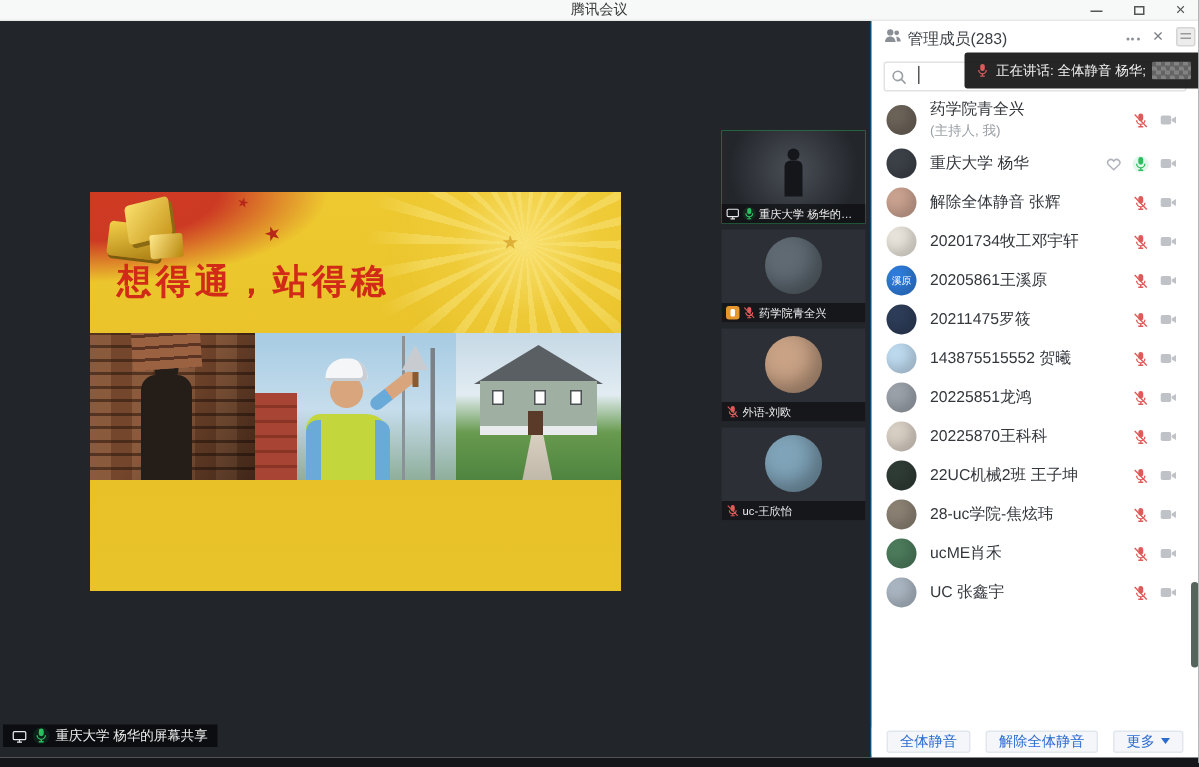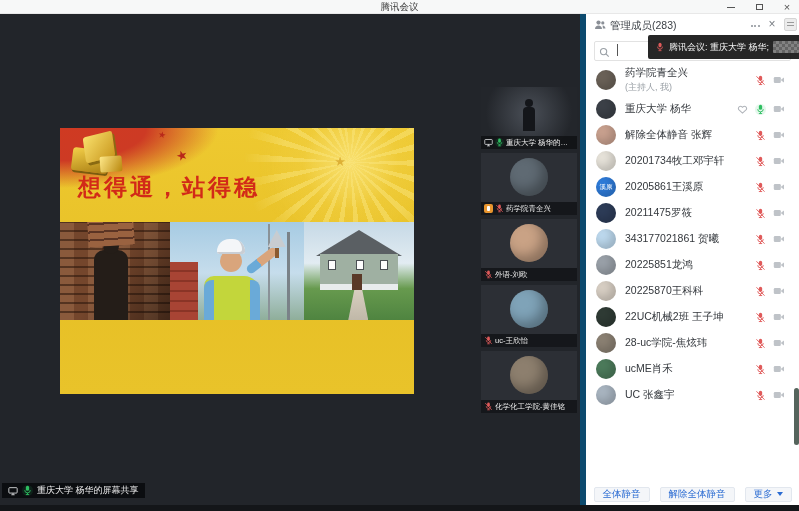--- a/index.html
+++ b/index.html
@@ -112,7 +112,7 @@
   .share-indicator .mon-wrap svg { width:10px; height:10px; }
 
   
-  .panel { position:absolute; left:580px; top:14px; width:219px; height:491px; background:#fff; border-left:6px solid #0c4a6e; overflow:hidden; }
+  .panel { position:absolute; left:580px; top:14px; width:219px; height:491px; background:#fff; border-left:1px solid #0c4a6e; overflow:hidden; }
   .panel-header { position:relative; height:24px; display:flex; align-items:center; padding:0 8px; gap:4px; }
   .people-icon svg { width:12px; height:12px; color:#8a8f96; }
   .panel-title { font-size:10.5px; color:#3a3f45; }

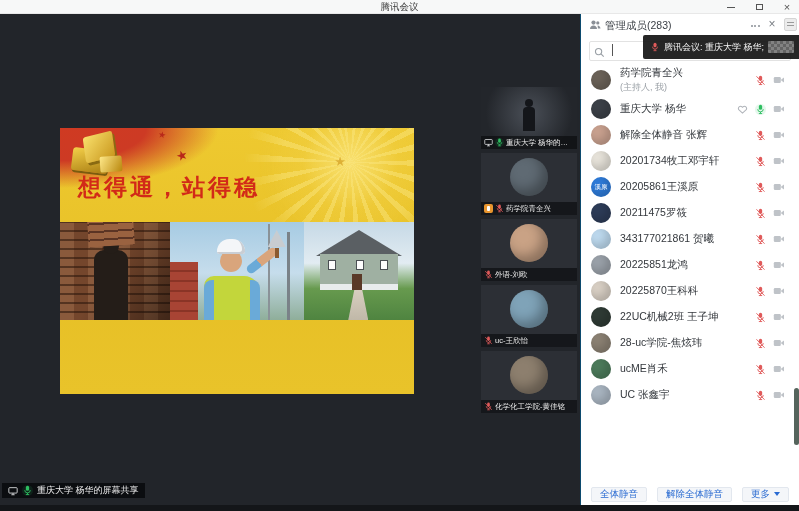--- a/index.html
+++ b/index.html
@@ -382,7 +382,7 @@
             <line x1="4.2" y1="10.4" x2="7.8" y2="10.4" stroke="currentColor" stroke-width="1"></line>
           </svg>
       </span>
-      <span>腾讯会议: 重庆大学 杨华;</span>
+      <span>正在讲话: 全体静音 杨华;</span>
       <span class="mosaic"></span>
     </div>
 

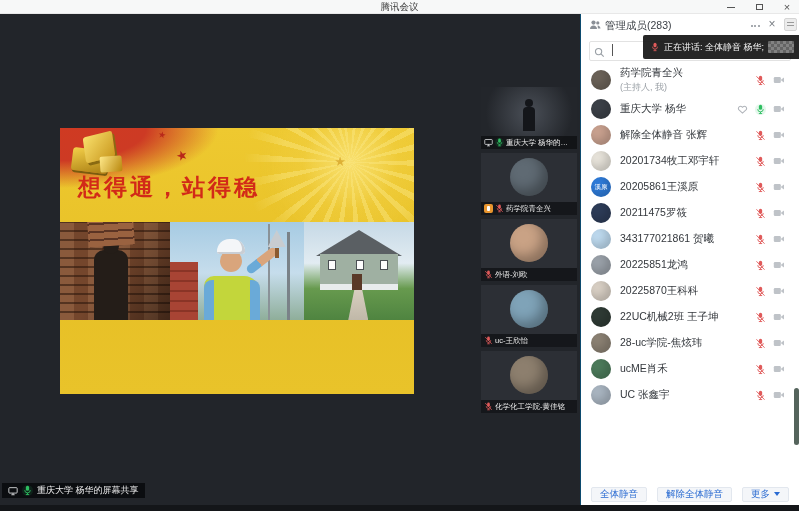--- a/index.html
+++ b/index.html
@@ -566,7 +566,7 @@
             <span class="av-txt"></span>
           </div>
           <div class="m-text">
-            <div class="m-name">343177021861 贺曦</div>
+            <div class="m-name">143875515552 贺曦</div>
 
           </div>
           <div class="m-icons">

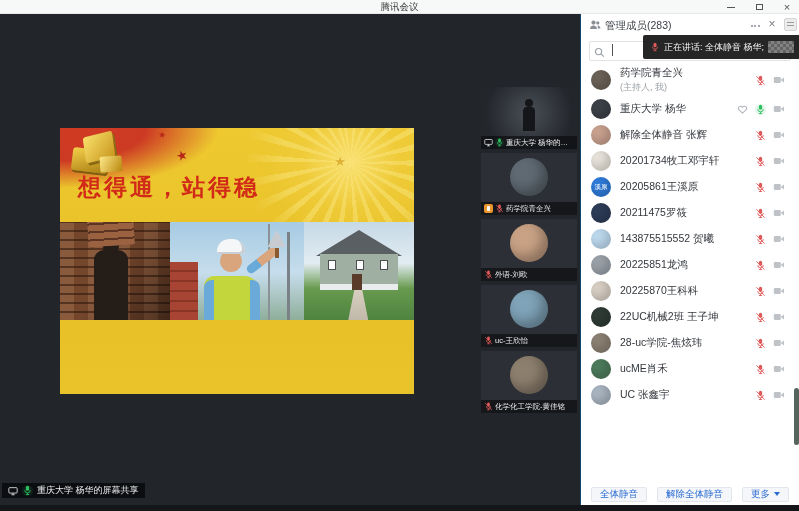--- a/index.html
+++ b/index.html
@@ -302,23 +302,6 @@
           </div>
         </div>
 
-        <div class="thumb">
-
-          <div class="thumb-avatar" style="background: rgb(141, 127, 110);"></div>
-          <div class="thumb-label">
-
-            <span class="mic-wrap muted">
-              <svg viewBox="0 0 12 12">
-                <rect x="4.2" y="0.8" width="3.6" height="5.6" rx="1.8" fill="currentColor"></rect>
-                <path d="M3 5.6a3 3 0 0 0 6 0" fill="none" stroke="currentColor" stroke-width="1"></path>
-                <line x1="6" y1="8.6" x2="6" y2="10.2" stroke="currentColor" stroke-width="1"></line>
-                <line x1="4.2" y1="10.4" x2="7.8" y2="10.4" stroke="currentColor" stroke-width="1"></line>
-                <line class="slash" x1="1.6" y1="1.4" x2="10.4" y2="10.6" stroke="currentColor" stroke-width="1"></line>
-              </svg>
-            </span>
-            <span class="lbl">化学化工学院-黄佳铭</span>
-          </div>
-        </div>
       </div>
 
     <div class="share-indicator">

